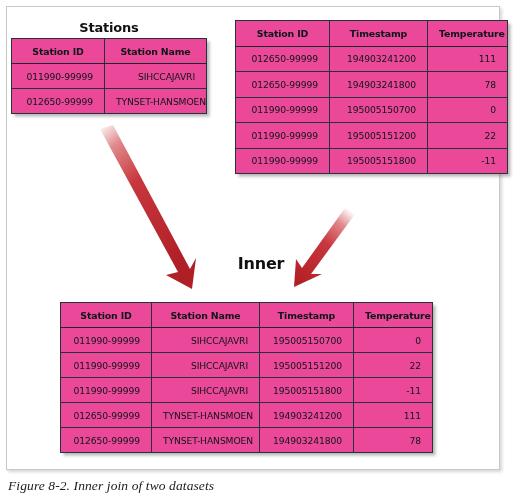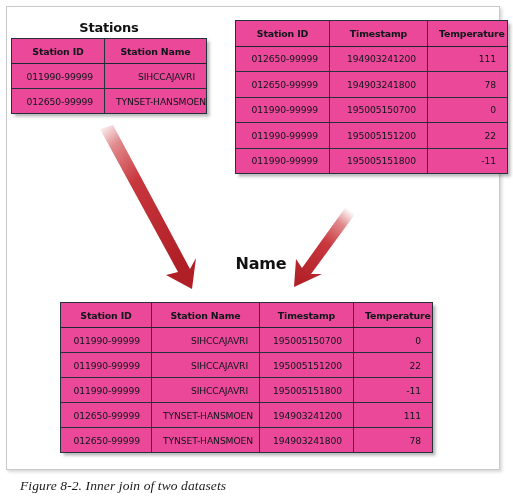--- a/index.html
+++ b/index.html
@@ -194,7 +194,7 @@
     </table>
   </div>
 
-  <div id="join-label">Name</div>
+  <div id="join-label">Inner</div>
 
   <div class="tbl-block" id="join-block">
     <table class="grid" id="join-table">

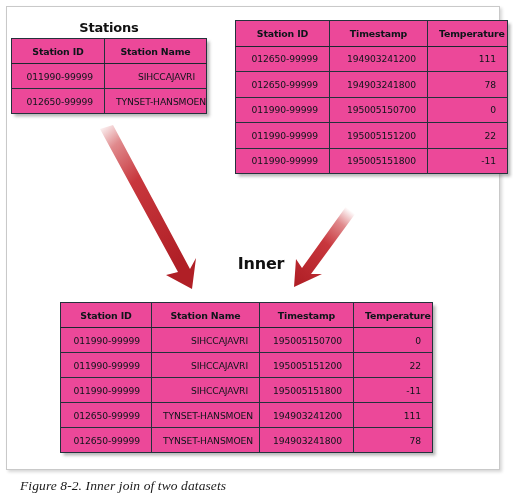--- a/index.html
+++ b/index.html
@@ -28,7 +28,7 @@
   
   #figure-caption {
     position: absolute;
-    left: 20px; top: 478px;
+    left: 8px; top: 478px;
     font-family: "Liberation Serif", serif;
     font-style: italic;
     font-size: 13.5px;

